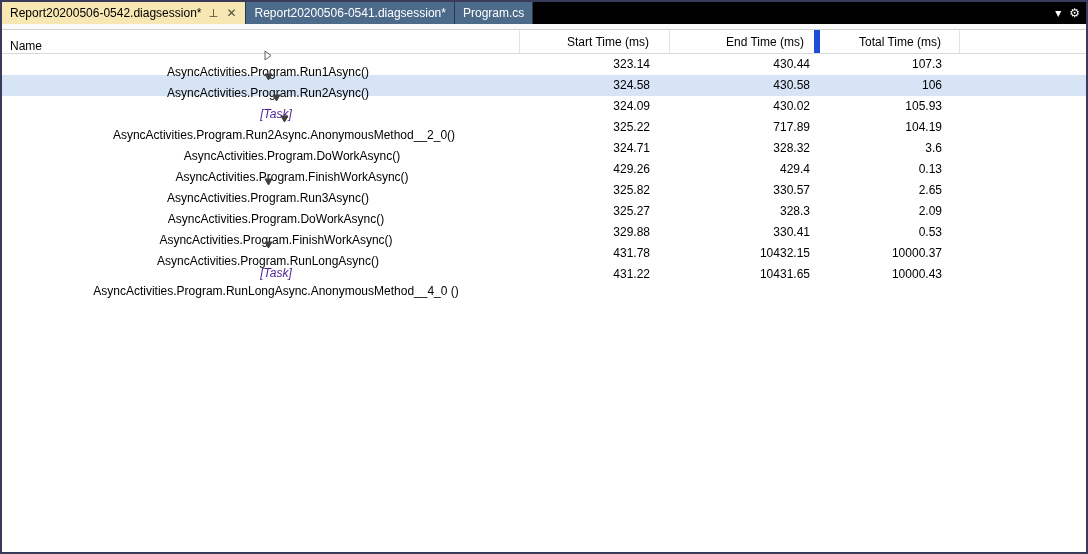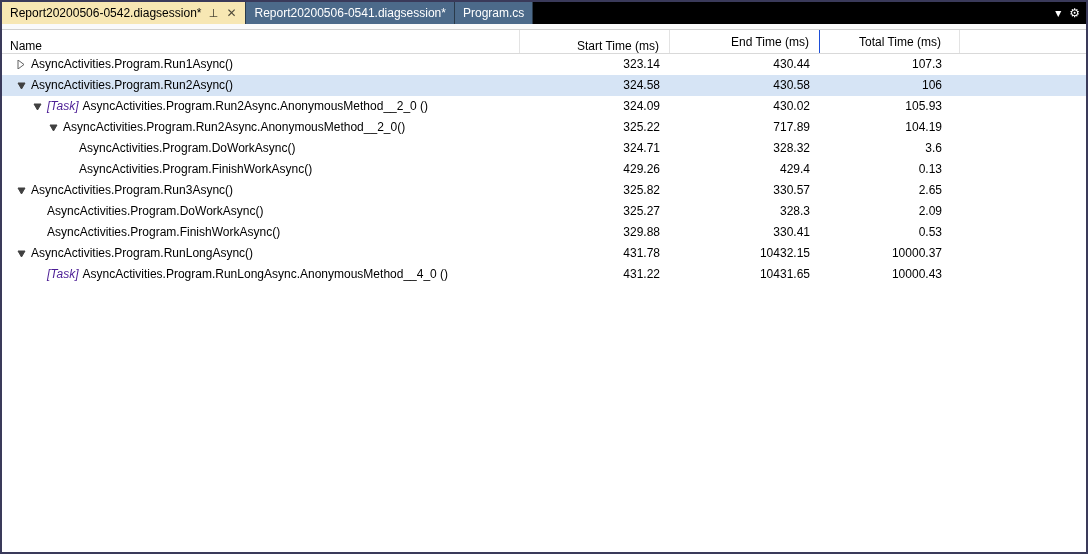--- a/index.html
+++ b/index.html
@@ -61,7 +61,7 @@
     color: #000000;
   }
   .col-name   { flex: 0 0 518px; padding-left: 8px; display:flex; align-items:flex-end; border-right: 1px solid #e3e3e3; }
-  .col-start  { flex: 0 0 150px; justify-content: flex-end; padding-right: 10px; display:flex; align-items:flex-end; border-right:1px solid #e3e3e3;}
+  .col-start  { flex: 0 0 150px; justify-content: flex-end; padding-right: 20px; display:flex; align-items:center; border-right:1px solid #e3e3e3;}
   .col-end    { flex: 0 0 150px; justify-content: flex-end; padding-right: 10px; display:flex; align-items:center; border-right:1px solid #1d4ed8;}
   .col-total  { flex: 0 0 140px; justify-content: flex-end; padding-right: 18px; display:flex; align-items:center; border-right:1px solid #e3e3e3;}
   

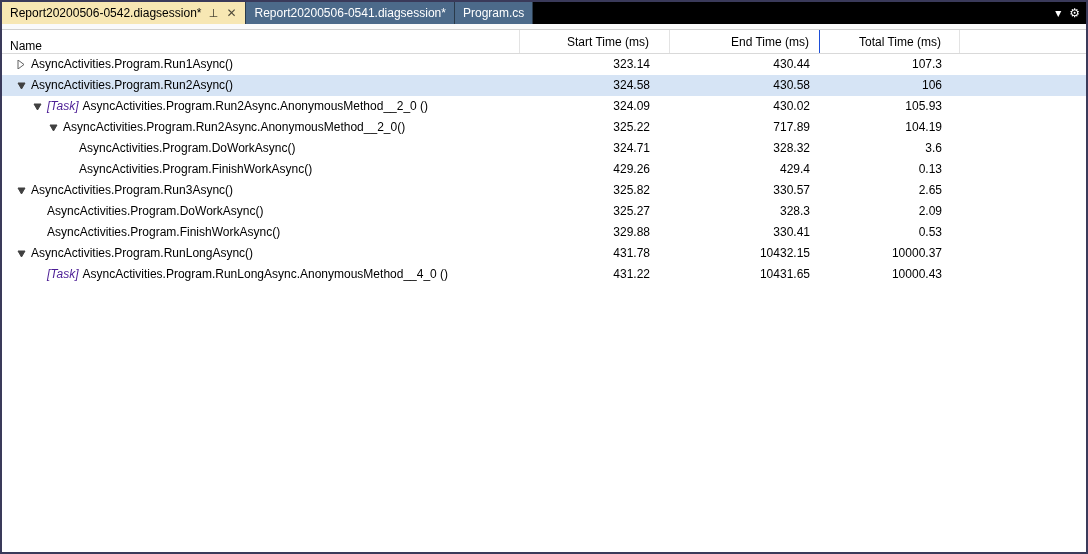--- a/index.html
+++ b/index.html
@@ -62,7 +62,7 @@
   }
   .col-name   { flex: 0 0 518px; padding-left: 8px; display:flex; align-items:flex-end; border-right: 1px solid #e3e3e3; }
   .col-start  { flex: 0 0 150px; justify-content: flex-end; padding-right: 20px; display:flex; align-items:center; border-right:1px solid #e3e3e3;}
-  .col-end    { flex: 0 0 150px; justify-content: flex-end; padding-right: 10px; display:flex; align-items:center; border-right:1px solid #1d4ed8;}
+  .col-end    { flex: 0 0 150px; justify-content: flex-end; padding-right: 10px; display:flex; align-items:center; border-right:6px solid #1d4ed8;}
   .col-total  { flex: 0 0 140px; justify-content: flex-end; padding-right: 18px; display:flex; align-items:center; border-right:1px solid #e3e3e3;}
   
   .row {

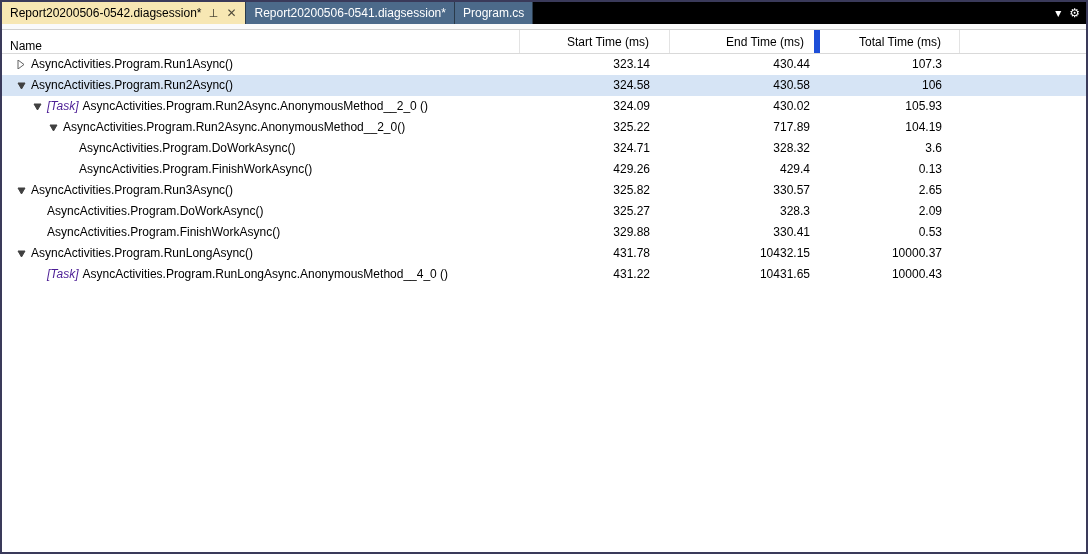--- a/index.html
+++ b/index.html
@@ -85,6 +85,7 @@
     width: 100%;
     overflow: hidden;
     white-space: nowrap;
+    flex-direction: column;
   }
   .exp {
     width: 11px; height: 11px;

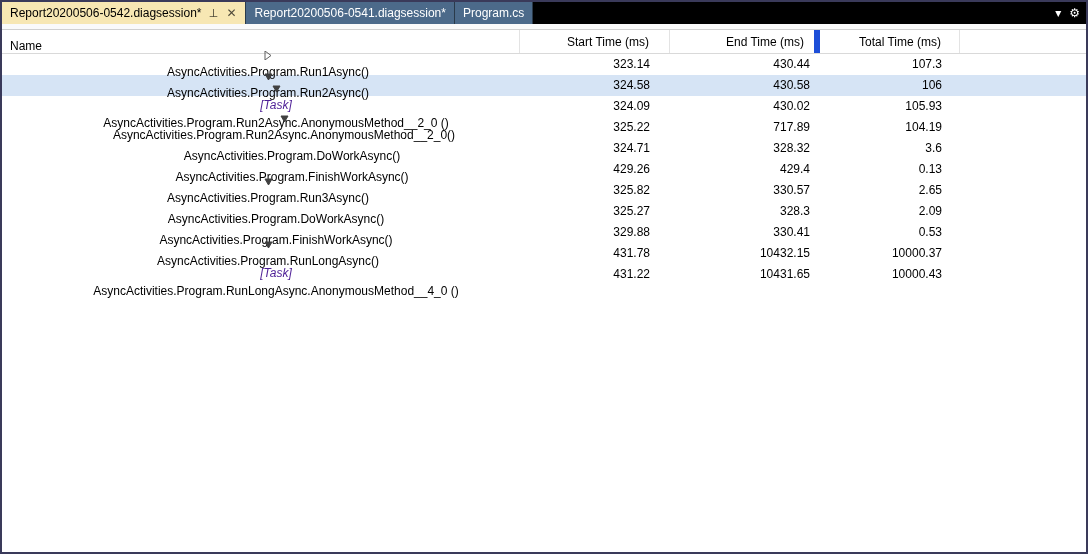--- a/index.html
+++ b/index.html
@@ -195,7 +195,6 @@
               </svg>
             </span>
             <span class="task-tag">[Task]</span> 
-            <span>AsyncActivities.Program.Run2Async.AnonymousMethod__2_0 ()</span>
           </div>
         </div>
         <div class="col-start">

